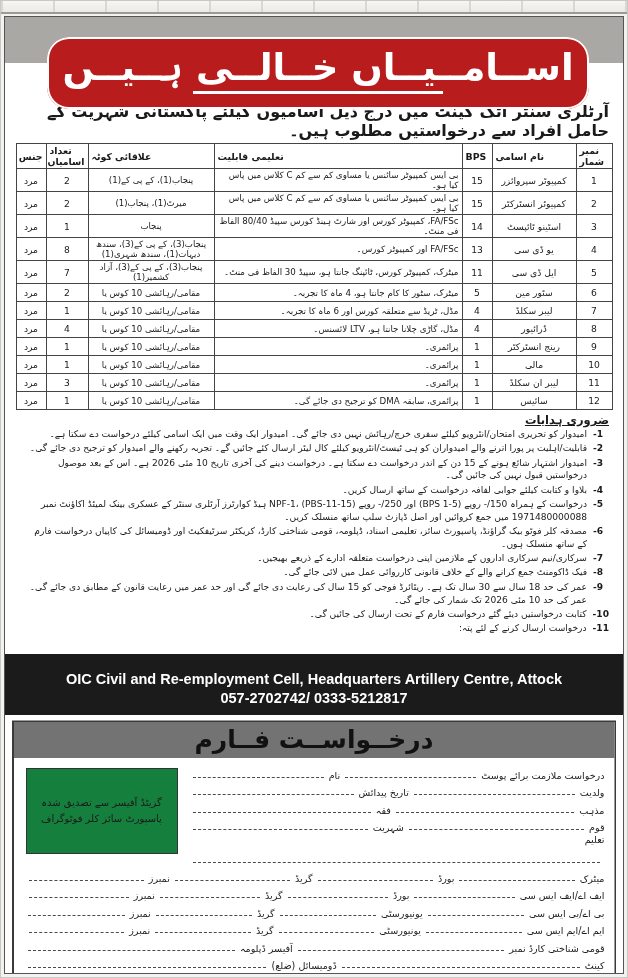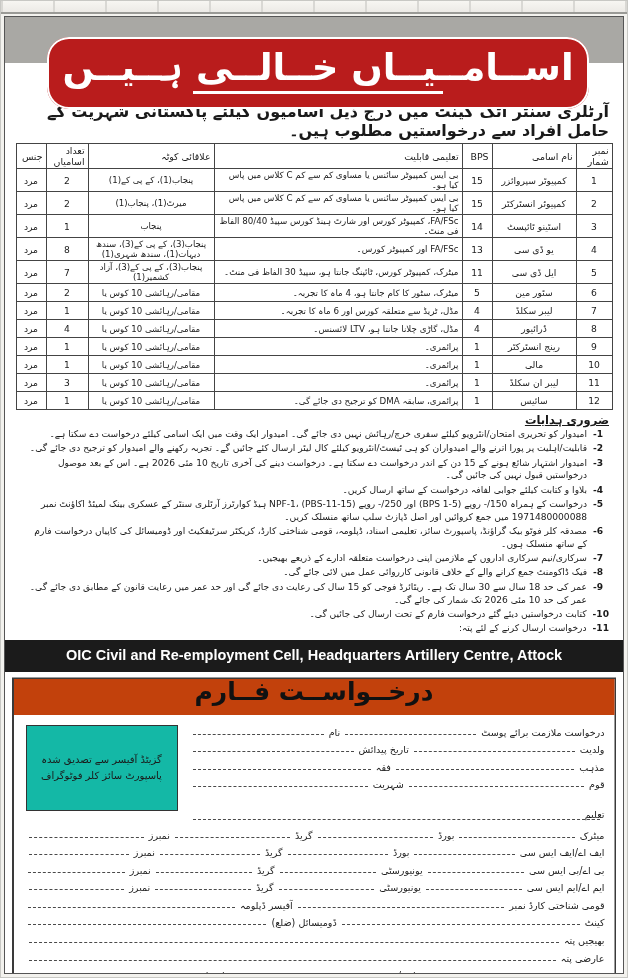--- a/index.html
+++ b/index.html
@@ -53,7 +53,7 @@
     width:596px; margin:1px auto 0 auto; font-size:9.2px;
   }
   table.jobs th, table.jobs td { border:1px solid #444; padding:1px 3px; vertical-align:middle; }
-  table.jobs th { font-weight:normal; text-align:right; height:20px; font-size:9.4px; }
+  table.jobs th { font-weight:bold; text-align:left; height:20px; font-size:9.4px; }
   table.jobs td { height:18px; text-align:center; }
   table.jobs td.qual { text-align:right; font-size:8.7px; }
   table.jobs td.quota { font-size:8.6px; }

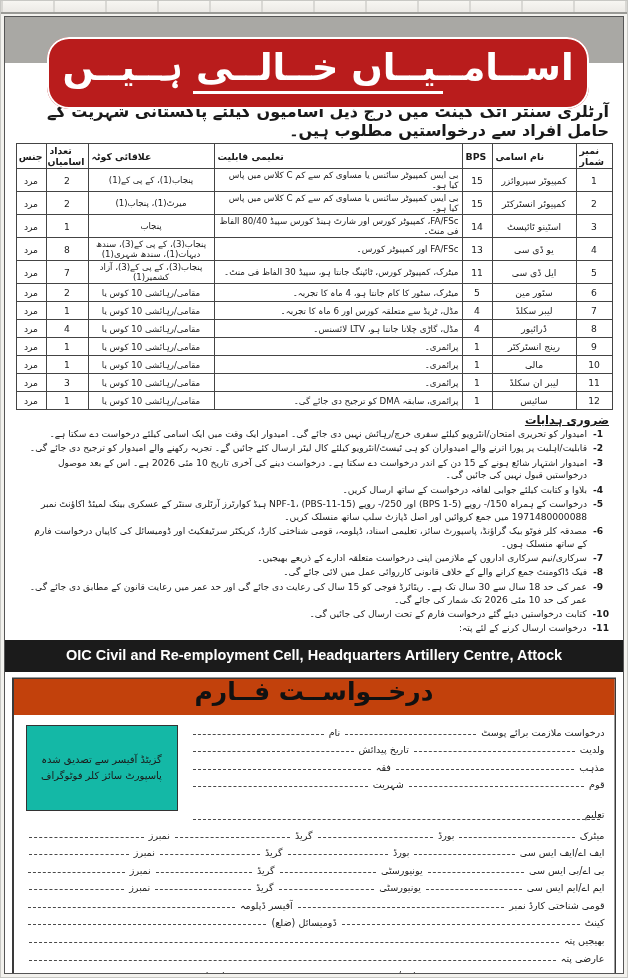--- a/index.html
+++ b/index.html
@@ -73,7 +73,7 @@
   .contact {
     background:#1b1b1b; color:#fff; text-align:center;
     font-family:"Liberation Sans", sans-serif; font-weight:bold;
-    padding:6px 4px 7px 4px; margin:2px 0 0 0;
+    padding:16px 4px 7px 4px; margin:16px 0 0 0;
   }
   .contact-line1 { font-size:14.5px; line-height:19px; }
   .contact-line2 { font-size:14.5px; line-height:19px; }

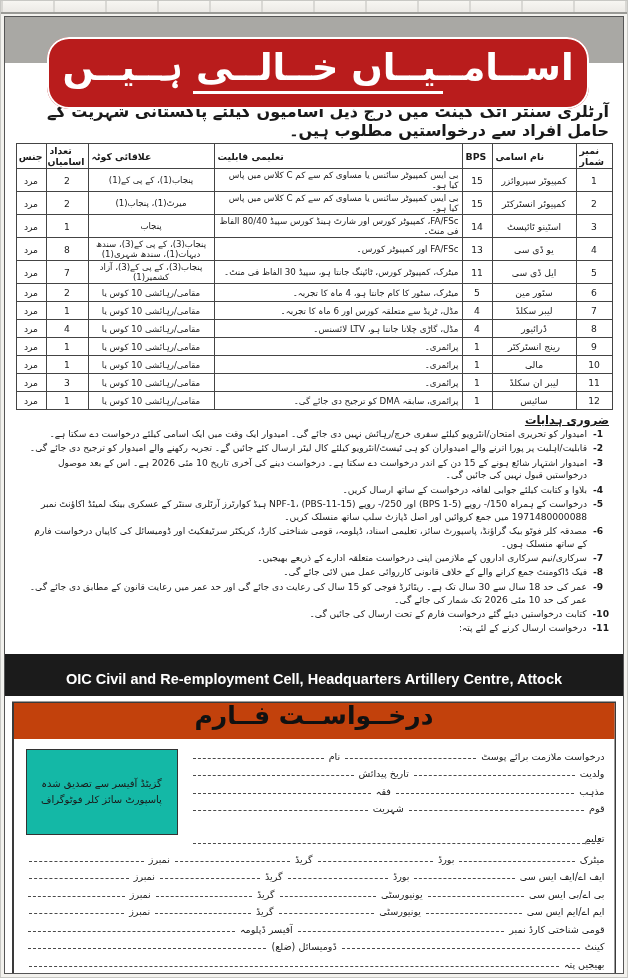--- a/index.html
+++ b/index.html
@@ -308,6 +308,7 @@
 
   <div class="contact">
     <div class="contact-line1">OIC Civil and Re-employment Cell, Headquarters Artillery Centre, Attock</div>
+    <div class="contact-line2">057-2702742/ 0333-5212817</div>
   </div>
 
   <div class="form-outer">

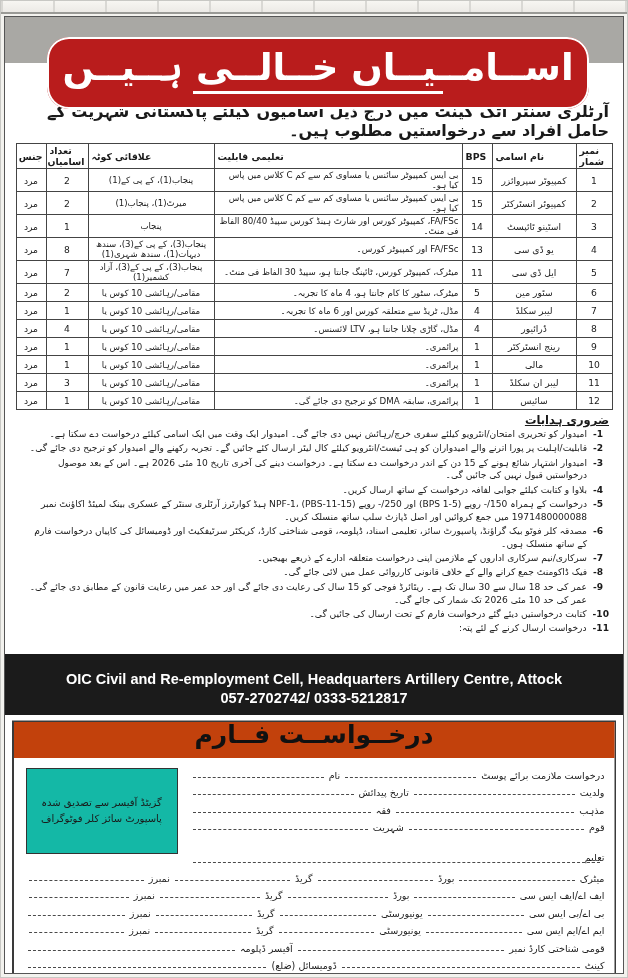--- a/index.html
+++ b/index.html
@@ -92,8 +92,8 @@
     overflow:hidden;
   }
   .form-titleband {
-    height:36px; background:#c2410c;
-    display:flex; align-items:flex-start; justify-content:center;
+    height:36px; background:#737373;
+    display:flex; align-items:center; justify-content:center;
   }
   .form-title { font-size:25px; font-weight:bold; direction:rtl; color:#111; line-height:1; }
   .form-body { direction:rtl; padding:6px 10px 0 10px; }

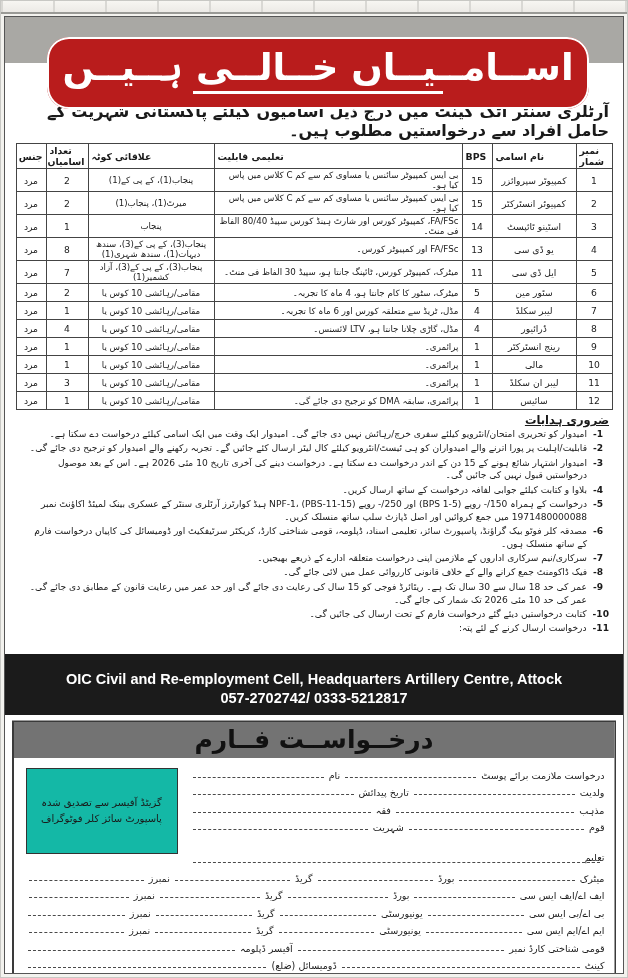--- a/index.html
+++ b/index.html
@@ -104,7 +104,7 @@
     font-size:10px; line-height:16px; padding:4px; direction:rtl;
   }
   .form-row { display:flex; align-items:flex-end; height:17.6px; }
-  .form-label { font-size:9.6px; white-space:nowrap; padding-bottom:1px;margin-top:18px; }
+  .form-label { font-size:9.6px; white-space:nowrap; padding-bottom:1px; }
   .form-dots { flex:1; border-bottom:1.6px dashed #4a4a4a; margin:0 5px 4px 5px; min-width:14px; }
   .form-heading-row { display:flex; height:15px; }
 </style>

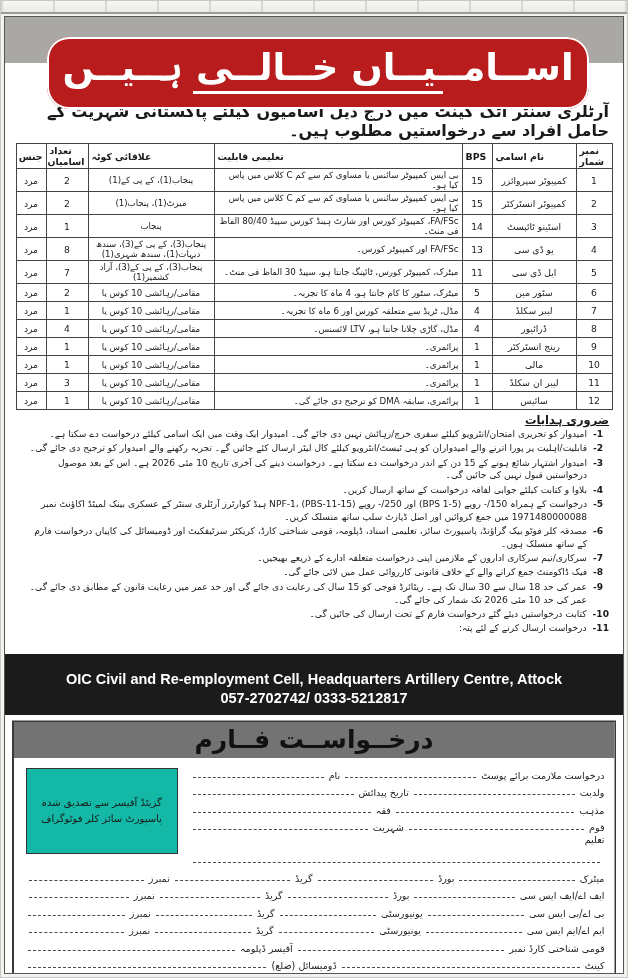--- a/index.html
+++ b/index.html
@@ -99,7 +99,7 @@
   .form-body { direction:rtl; padding:6px 10px 0 10px; }
   .photo-box {
     float:left; width:152px; height:86px; border:1.5px solid #333;
-    margin:4px 10px 6px 2px; background:#14b8a6;
+    margin:4px 10px 6px 2px; background:#15803d;
     display:flex; align-items:center; justify-content:center; text-align:center;
     font-size:10px; line-height:16px; padding:4px; direction:rtl;
   }

